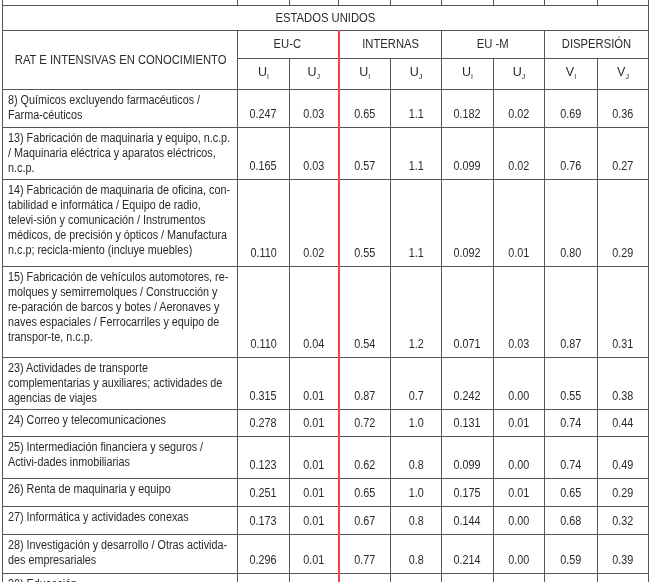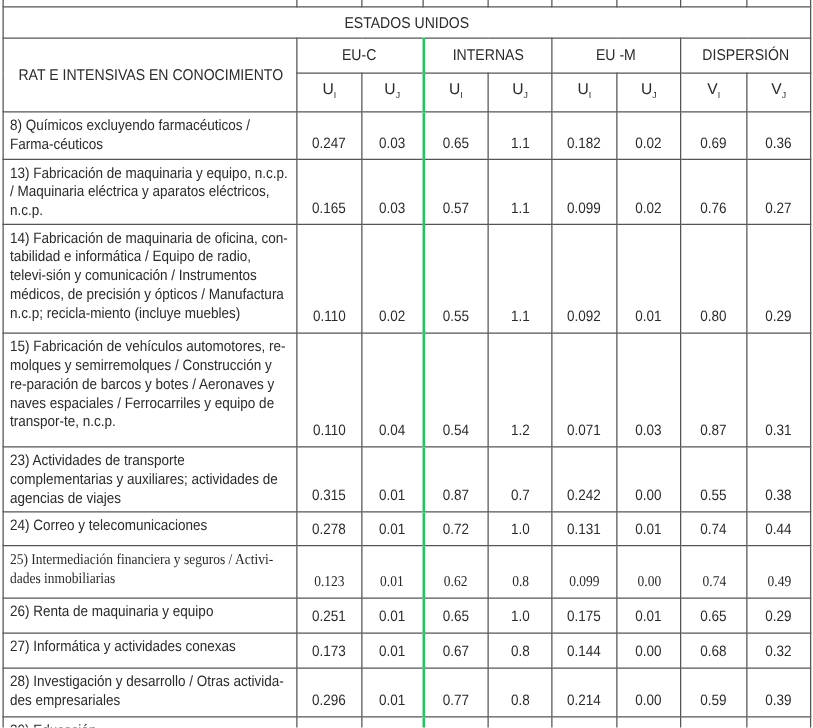--- a/index.html
+++ b/index.html
@@ -19,7 +19,7 @@
   td.num { text-align: center; vertical-align: bottom; padding-bottom: 5px; }
   .cond { display: inline-block; transform: scaleX(0.9); transform-origin: left center; white-space: nowrap; }
   .lbltext { display: block; width: 111%; transform: scaleX(0.9); transform-origin: left top; }
-  .thick-l { border-left: 2px solid #22c55e; }
+  .thick-l { border-left: 2px solid #ef4444; }
 </style>
 </head>
 <body>

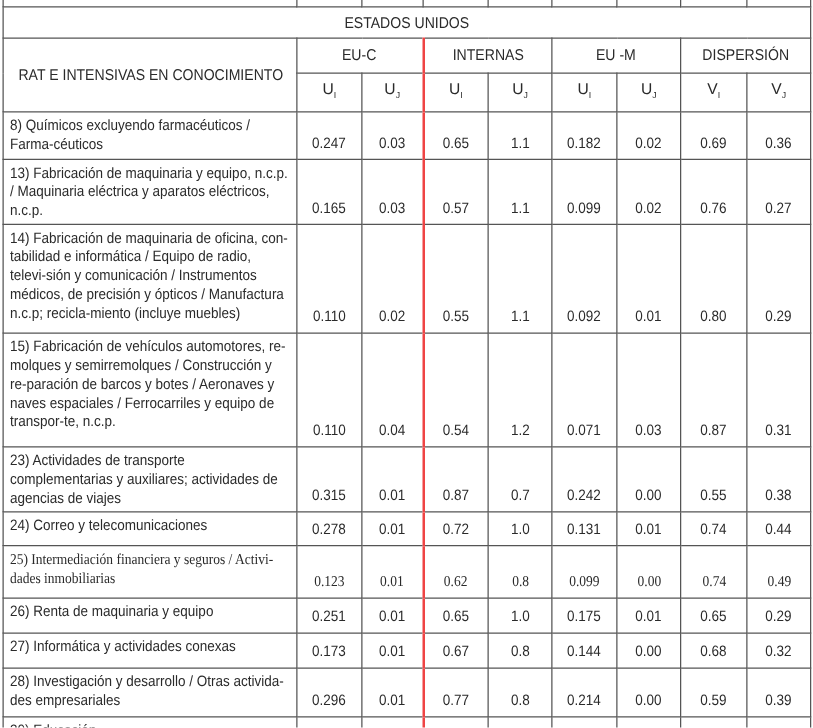--- a/index.html
+++ b/index.html
@@ -147,7 +147,7 @@
           <td class="num"><span class="cond" style="transform-origin: center center;">0.74</span></td>
           <td class="num"><span class="cond" style="transform-origin: center center;">0.44</span></td>
         </tr>
-        <tr style="height: 42px; font-family: Liberation Serif, serif;">
+        <tr style="height: 42px;">
           <td class="lbl">
             <span class="lbltext">25) Intermediación financiera y seguros / Activi-dades inmobiliarias</span>
           </td>

